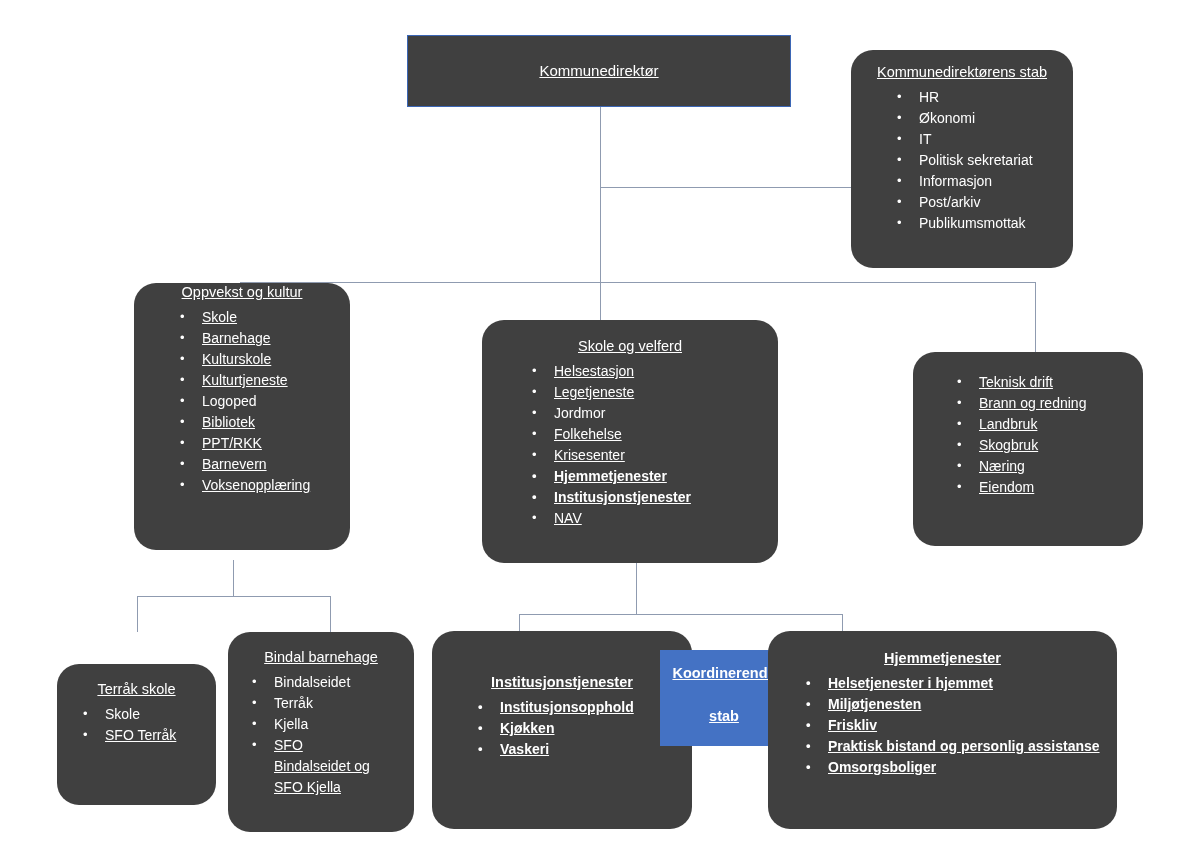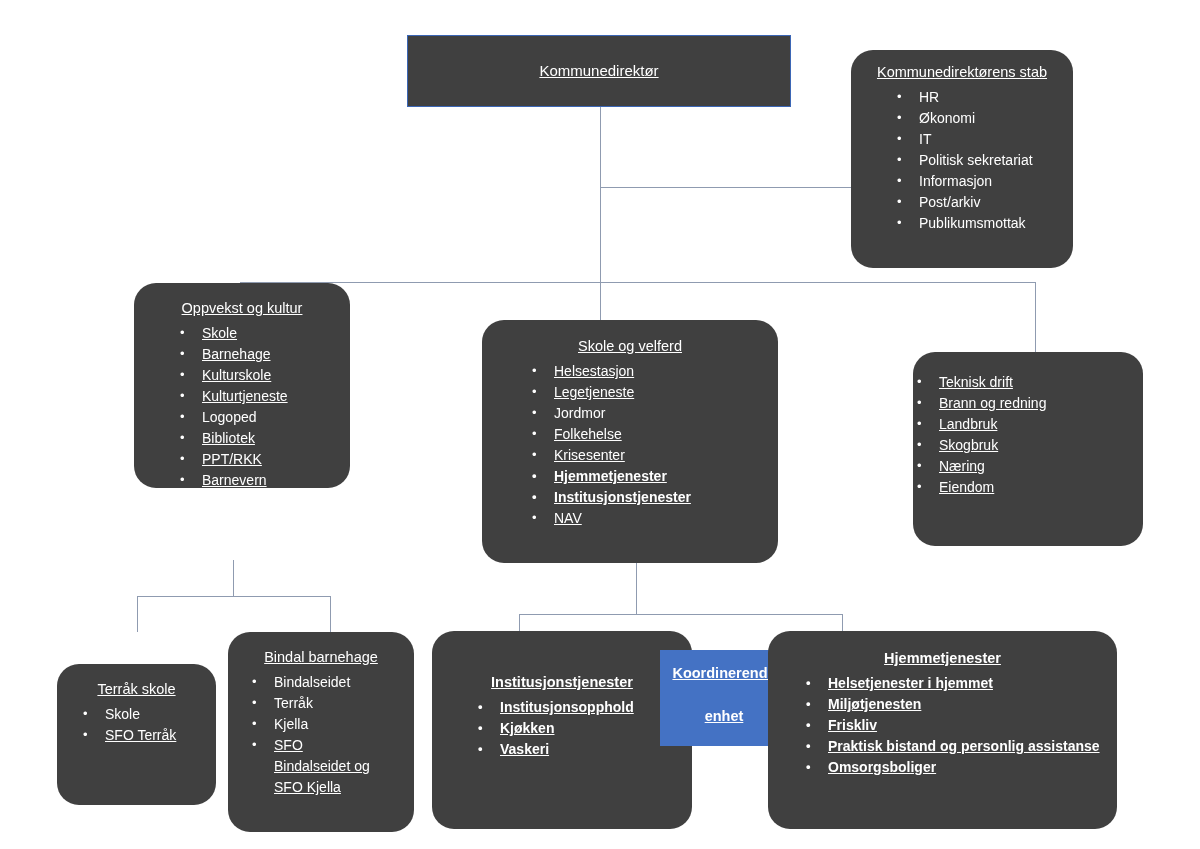--- a/index.html
+++ b/index.html
@@ -85,7 +85,7 @@
   #node-stab      { left: 851px; top: 50px;  width: 222px; height: 218px; padding-top: 13px; }
   #node-stab ul   { padding-left: 68px; }
 
-  #node-oppvekst  { left: 134px; top: 283px; width: 216px; height: 205px; padding-top: 16px; }
+  #node-oppvekst  { left: 134px; top: 283px; width: 216px; height: 267px; }
   #node-oppvekst ul { padding-left: 68px; }
 
   #node-helse     { left: 482px; top: 320px; width: 296px; height: 243px; padding-top: 17px; }

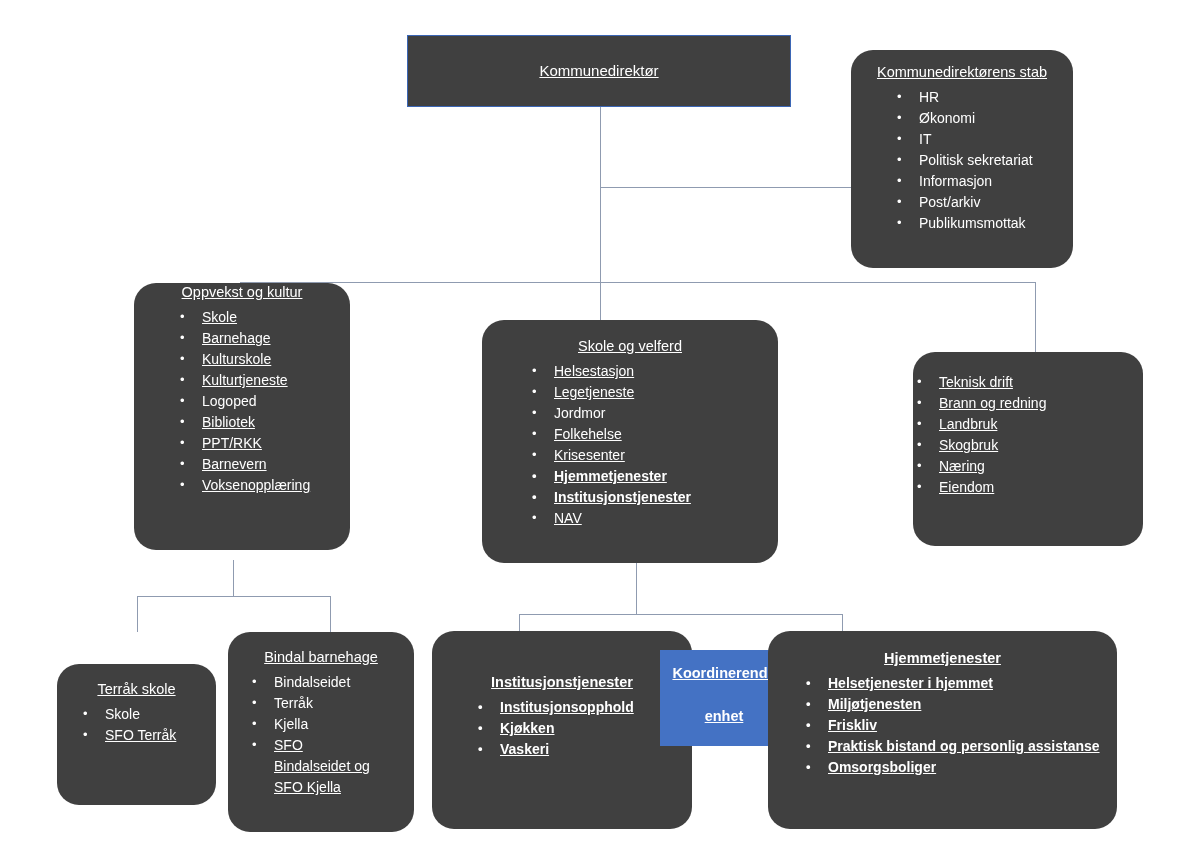--- a/index.html
+++ b/index.html
@@ -92,7 +92,7 @@
   #node-helse ul  { padding-left: 72px; }
 
   #node-plan      { left: 913px; top: 352px; width: 230px; height: 194px; padding-top: 14px; }
-  #node-plan ul   { padding-left: 26px; }
+  #node-plan ul   { padding-left: 66px; }
 
   #node-terrak    { left: 57px;  top: 664px; width: 159px; height: 141px; padding-top: 16px; }
   #node-terrak ul { padding-left: 48px; }

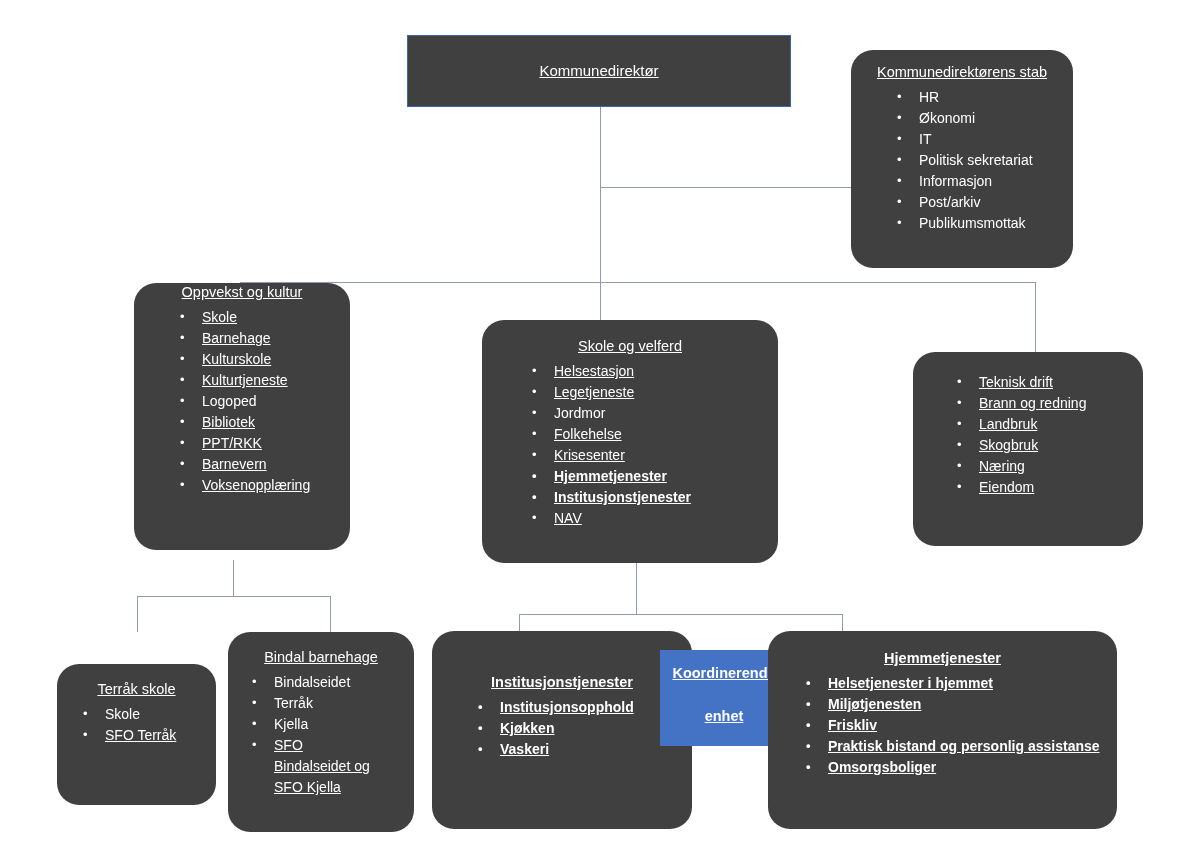--- a/index.html
+++ b/index.html
@@ -241,7 +241,7 @@
 
   <div id="label-koordinerende">
     <span>Koordinerende</span>
-    <span class="line2">enhet</span>
+    <span class="line2">stab</span>
   </div>
 
   <div class="node round" id="node-hjemme">

